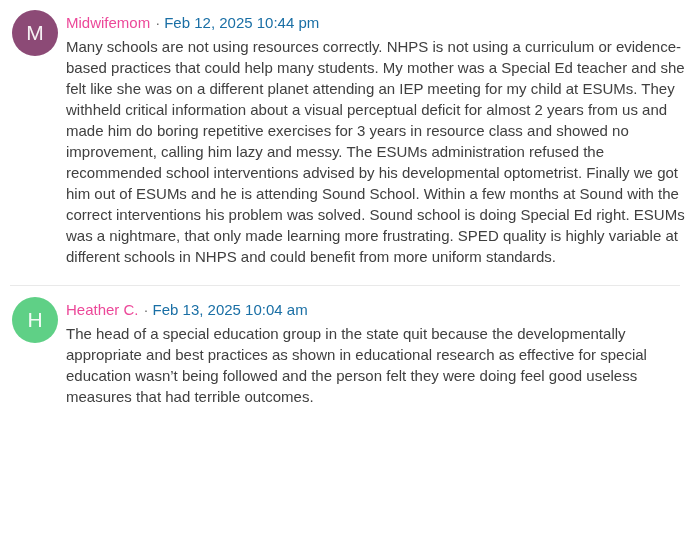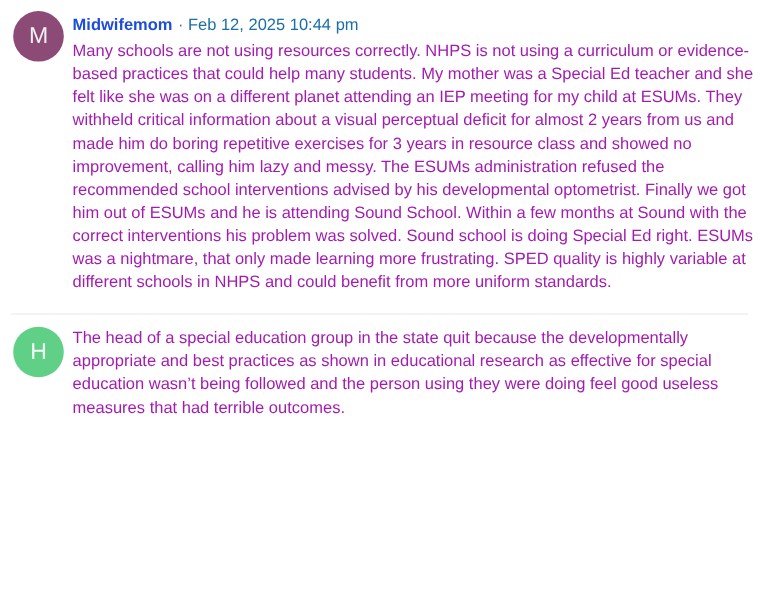--- a/index.html
+++ b/index.html
@@ -50,8 +50,8 @@
     white-space: nowrap;
   }
   .author {
-    font-weight: bold;
-    color: #1d4ed8;
+    font-weight: normal;
+    color: #ec4899;
   }
   .sep {
     color: #6f6f6f;

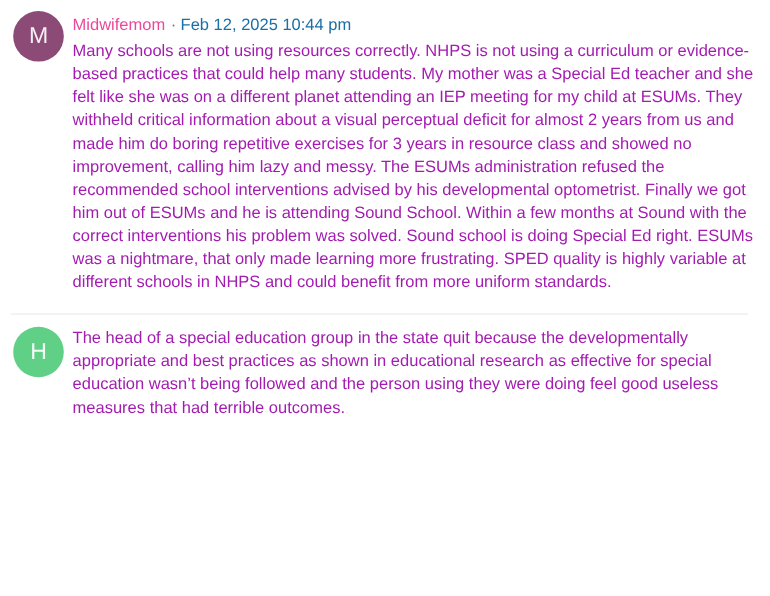--- a/index.html
+++ b/index.html
@@ -65,7 +65,7 @@
     margin: 0;
     font-size: 15px;
     line-height: 21px;
-    color: #a21caf;
+    color: #404040;
   }
   .divider {
     border: none;

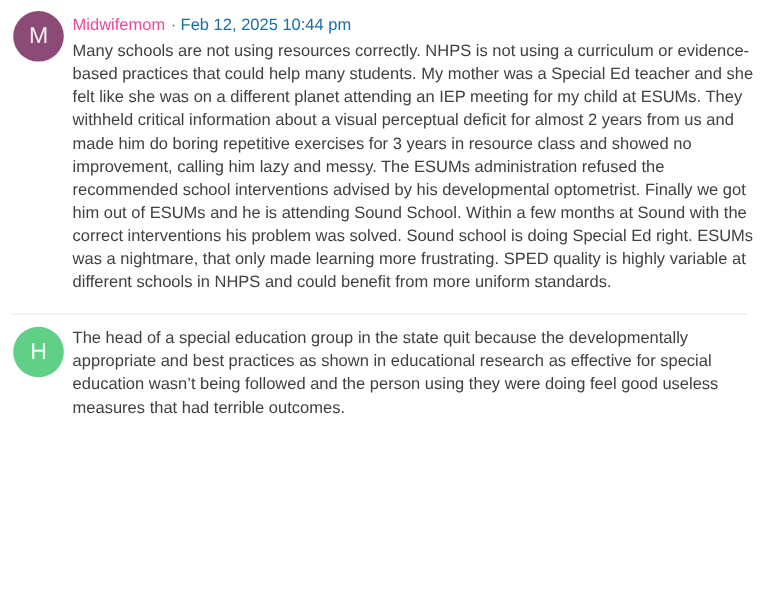--- a/index.html
+++ b/index.html
@@ -101,6 +101,9 @@
         <span class="avatar-letter">H</span>
       </div>
       <div class="content">
+        <header class="meta">
+          <span class="author">Heather C.</span><span class="sep">·</span><a class="timestamp" style="color: rgb(26, 111, 165);">Feb 13, 2025 10:04 am</a>
+        </header>
         <div class="body">
           <p>The head of a special education group in the state quit because the developmentally appropriate and best practices as shown in educational research as effective for special education wasn’t be­ing followed and the person using they were doing feel good useless measures that had terrible outcomes.</p>
         </div>

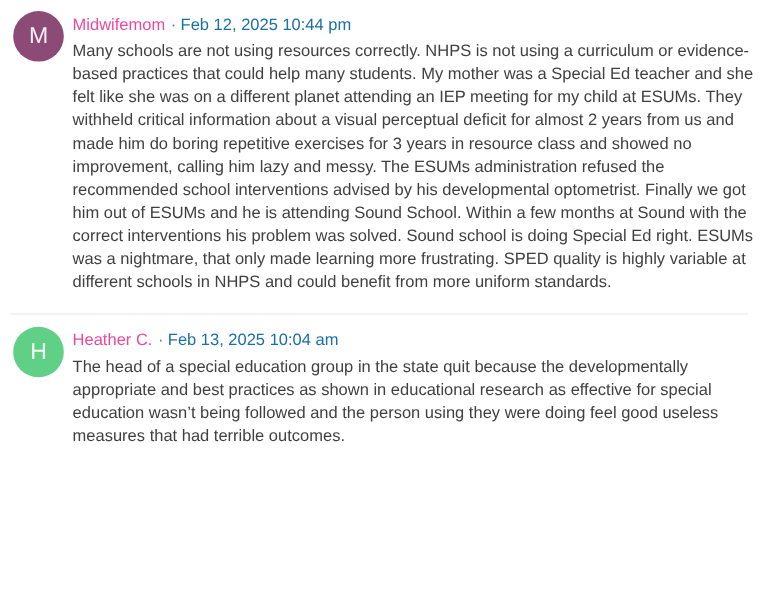--- a/index.html
+++ b/index.html
@@ -105,7 +105,7 @@
           <span class="author">Heather C.</span><span class="sep">·</span><a class="timestamp" style="color: rgb(26, 111, 165);">Feb 13, 2025 10:04 am</a>
         </header>
         <div class="body">
-          <p>The head of a special education group in the state quit because the developmentally appropriate and best practices as shown in educational research as effective for special education wasn’t be­ing followed and the person using they were doing feel good useless measures that had terrible outcomes.</p>
+          <p>The head of a special education group in the state quit because the developmentally appropriate and best practices as shown in educational research as effective for special education wasn’t be­ing followed and the person felt they were doing feel good useless measures that had terrible outcomes.</p>
         </div>
       </div>
     </article>

